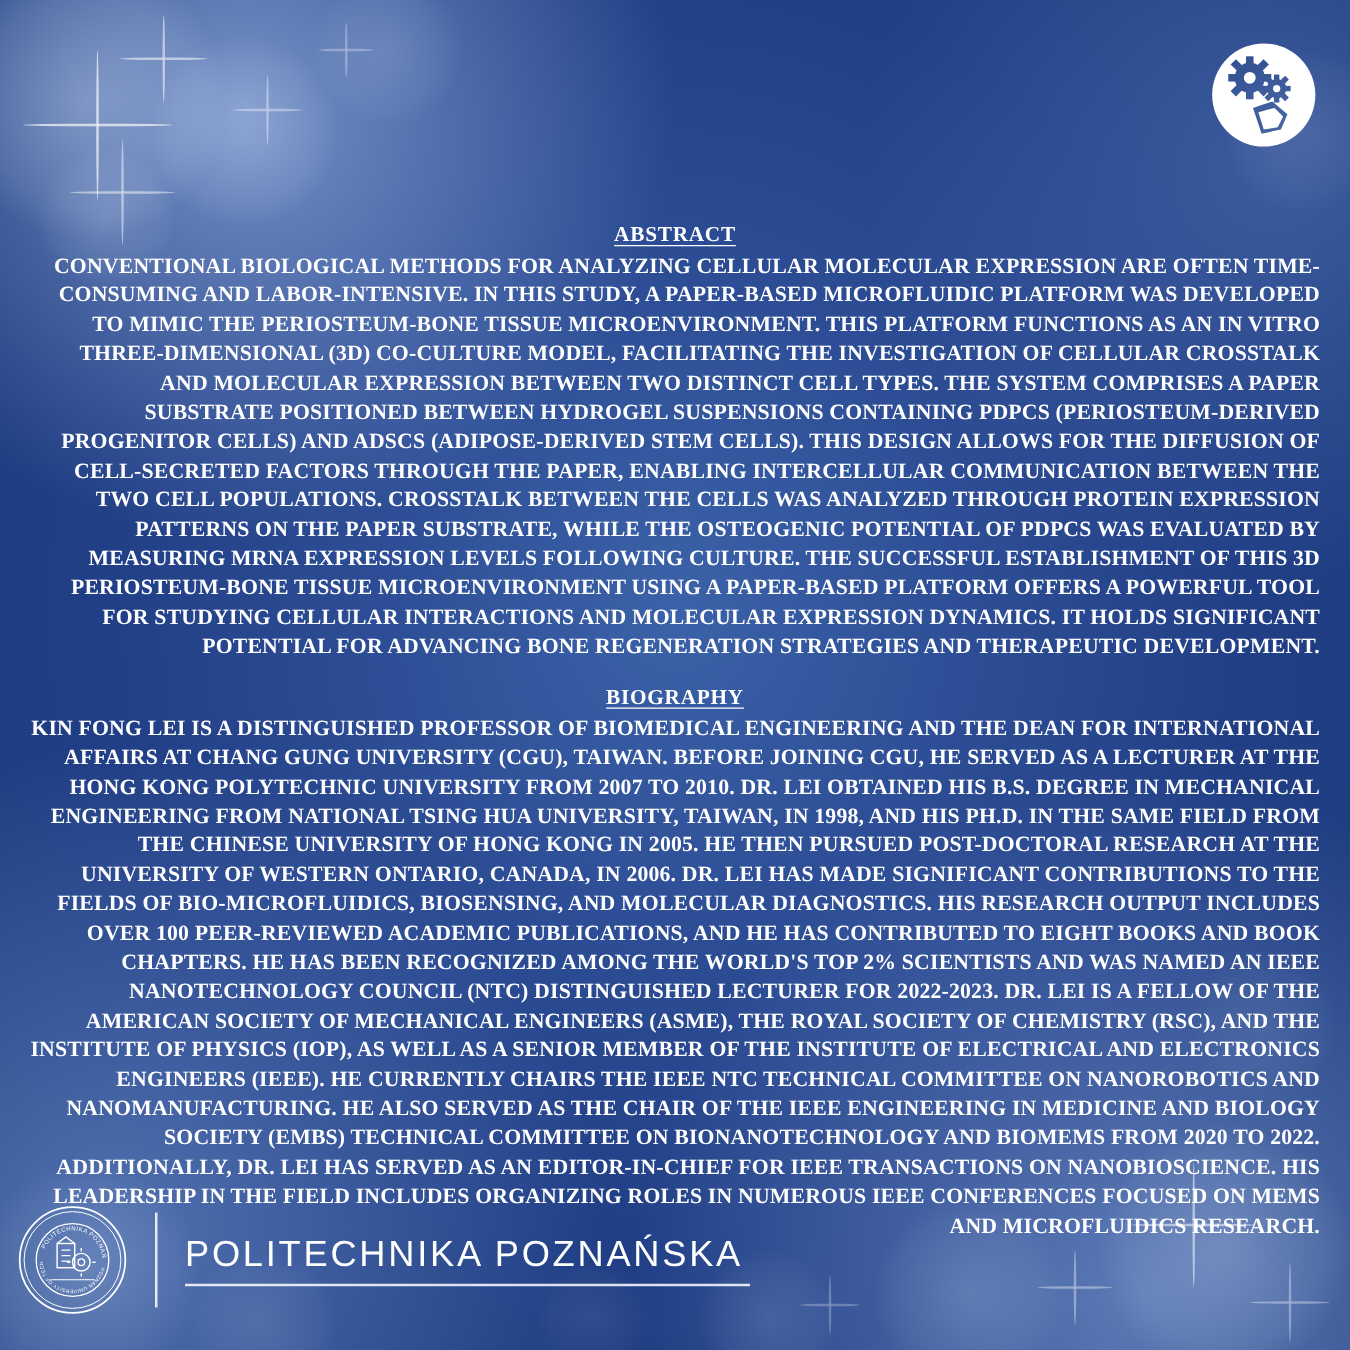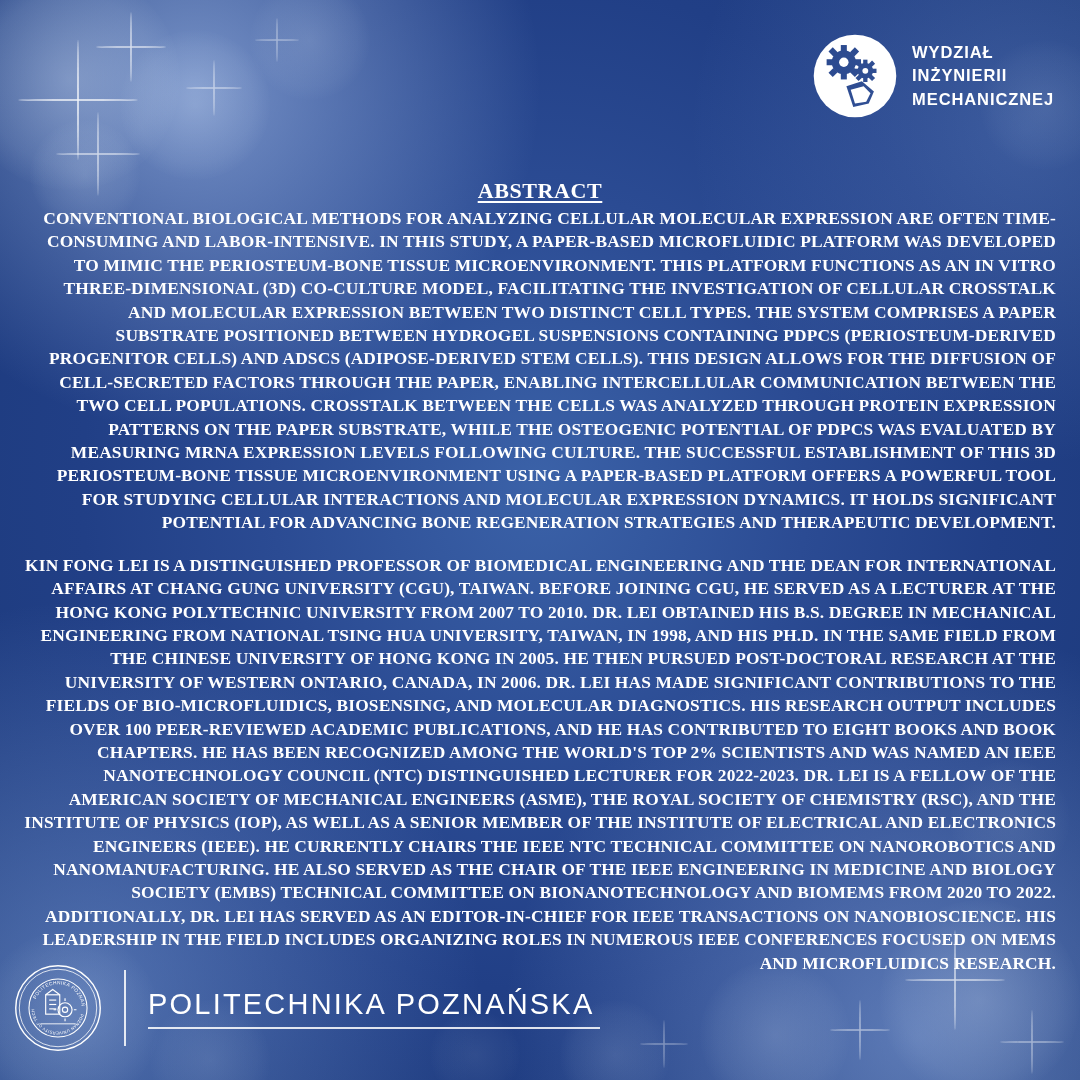--- a/index.html
+++ b/index.html
@@ -217,9 +217,6 @@
         <circle cx="50" cy="50" r="48" fill="#ffffff" mask="url(#gearmask)"></circle>
       </svg>
     </div>
-    <div class="faculty-name">Wydział
-Inżynierii
-Mechanicznej</div>
   </div>
 
   <div class="content">

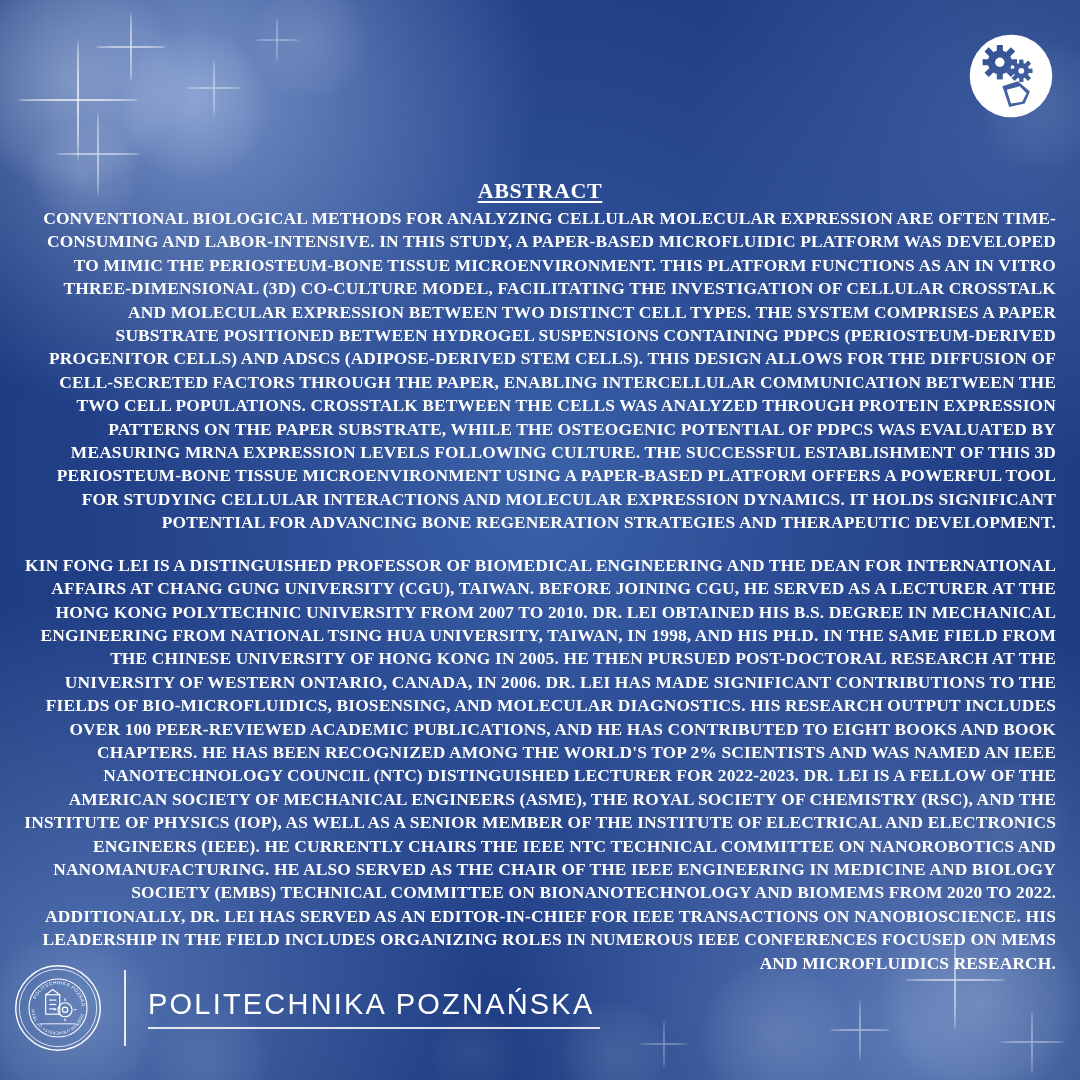--- a/index.html
+++ b/index.html
@@ -96,7 +96,7 @@
   .section-title {
     font-family: "Liberation Serif", serif;
     font-weight: bold;
-    font-size: 22px;
+    font-size: 17px;
     letter-spacing: 0.6px;
     text-transform: uppercase;
     text-decoration: underline;

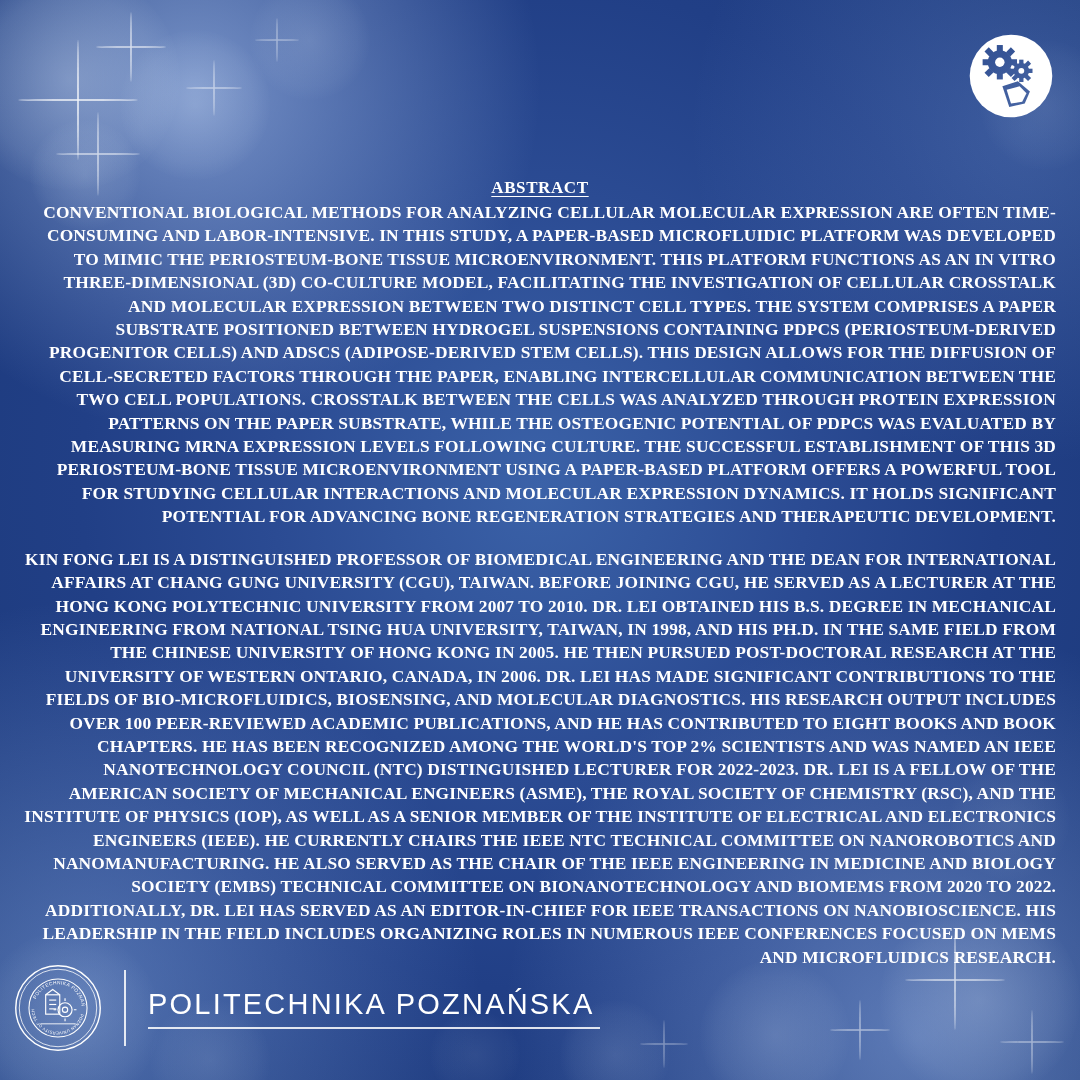--- a/index.html
+++ b/index.html
@@ -227,6 +227,7 @@
     </div>
 
     <div class="section">
+      <div class="section-title">BIOGRAPHY</div>
       <div class="section-body">KIN FONG LEI IS A DISTINGUISHED PROFESSOR OF BIOMEDICAL ENGINEERING AND THE DEAN FOR INTERNATIONAL AFFAIRS AT CHANG GUNG UNIVERSITY (CGU), TAIWAN. BEFORE JOINING CGU, HE SERVED AS A LECTURER AT THE HONG KONG POLYTECHNIC UNIVERSITY FROM 2007 TO 2010. DR. LEI OBTAINED HIS B.S. DEGREE IN MECHANICAL ENGINEERING FROM NATIONAL TSING HUA UNIVERSITY, TAIWAN, IN 1998, AND HIS PH.D. IN THE SAME FIELD FROM THE CHINESE UNIVERSITY OF HONG KONG IN 2005. HE THEN PURSUED POST-DOCTORAL RESEARCH AT THE UNIVERSITY OF WESTERN ONTARIO, CANADA, IN 2006. DR. LEI HAS MADE SIGNIFICANT CONTRIBUTIONS TO THE FIELDS OF BIO-MICROFLUIDICS, BIOSENSING, AND MOLECULAR DIAGNOSTICS. HIS RESEARCH OUTPUT INCLUDES OVER 100 PEER-REVIEWED ACADEMIC PUBLICATIONS, AND HE HAS CONTRIBUTED TO EIGHT BOOKS AND BOOK CHAPTERS. HE HAS BEEN RECOGNIZED AMONG THE WORLD'S TOP 2% SCIENTISTS AND WAS NAMED AN IEEE NANOTECHNOLOGY COUNCIL (NTC) DISTINGUISHED LECTURER FOR 2022-2023. DR. LEI IS A FELLOW OF THE AMERICAN SOCIETY OF MECHANICAL ENGINEERS (ASME), THE ROYAL SOCIETY OF CHEMISTRY (RSC), AND THE INSTITUTE OF PHYSICS (IOP), AS WELL AS A SENIOR MEMBER OF THE INSTITUTE OF ELECTRICAL AND ELECTRONICS ENGINEERS (IEEE). HE CURRENTLY CHAIRS THE IEEE NTC TECHNICAL COMMITTEE ON NANOROBOTICS AND NANOMANUFACTURING. HE ALSO SERVED AS THE CHAIR OF THE IEEE ENGINEERING IN MEDICINE AND BIOLOGY SOCIETY (EMBS) TECHNICAL COMMITTEE ON BIONANOTECHNOLOGY AND BIOMEMS FROM 2020 TO 2022. ADDITIONALLY, DR. LEI HAS SERVED AS AN EDITOR-IN-CHIEF FOR IEEE TRANSACTIONS ON NANOBIOSCIENCE. HIS LEADERSHIP IN THE FIELD INCLUDES ORGANIZING ROLES IN NUMEROUS IEEE CONFERENCES FOCUSED ON MEMS AND MICROFLUIDICS RESEARCH.</div>
     </div>
 

